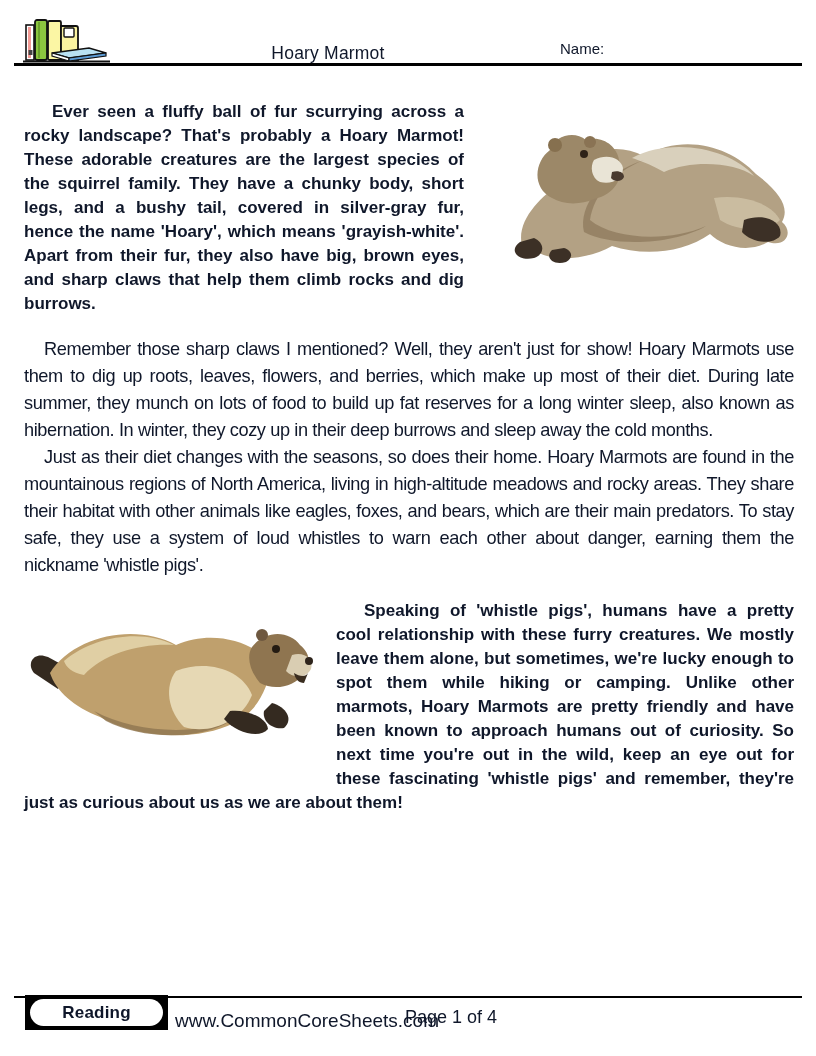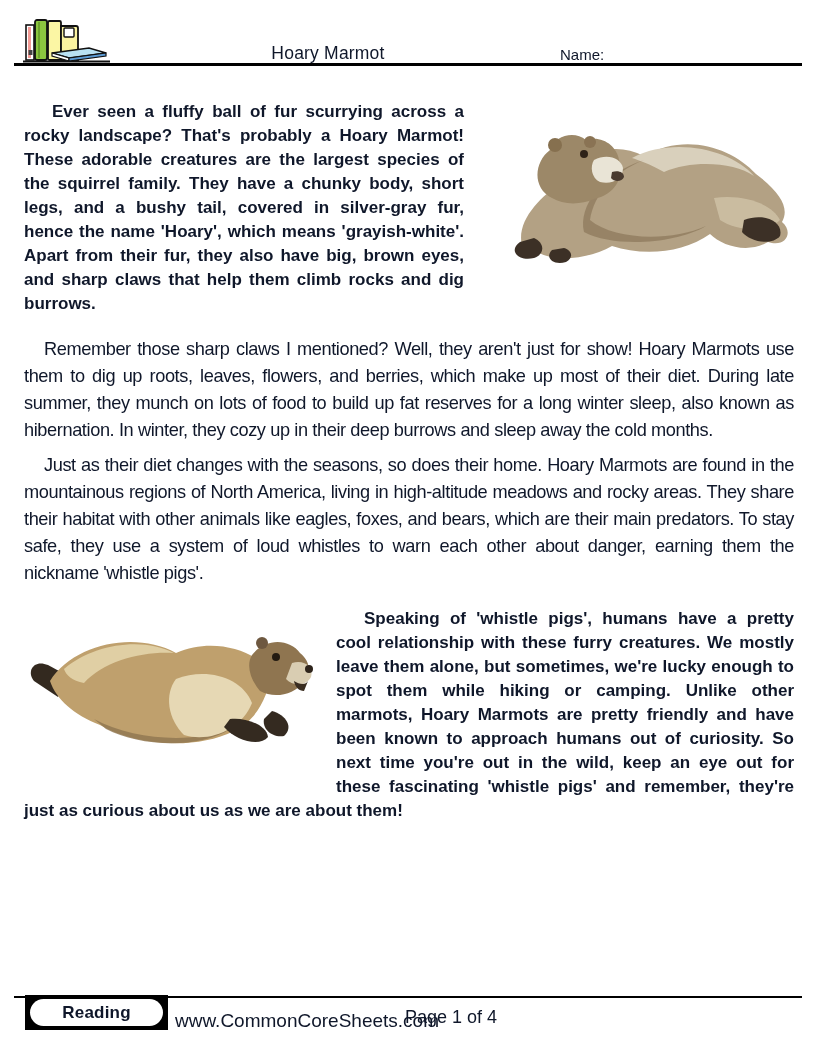--- a/index.html
+++ b/index.html
@@ -36,7 +36,7 @@
   .name-label {
     position: absolute;
     left: 560px;
-    top: 46px;
+    top: 40px;
     font-size: 15px;
   }
   .header-rule {

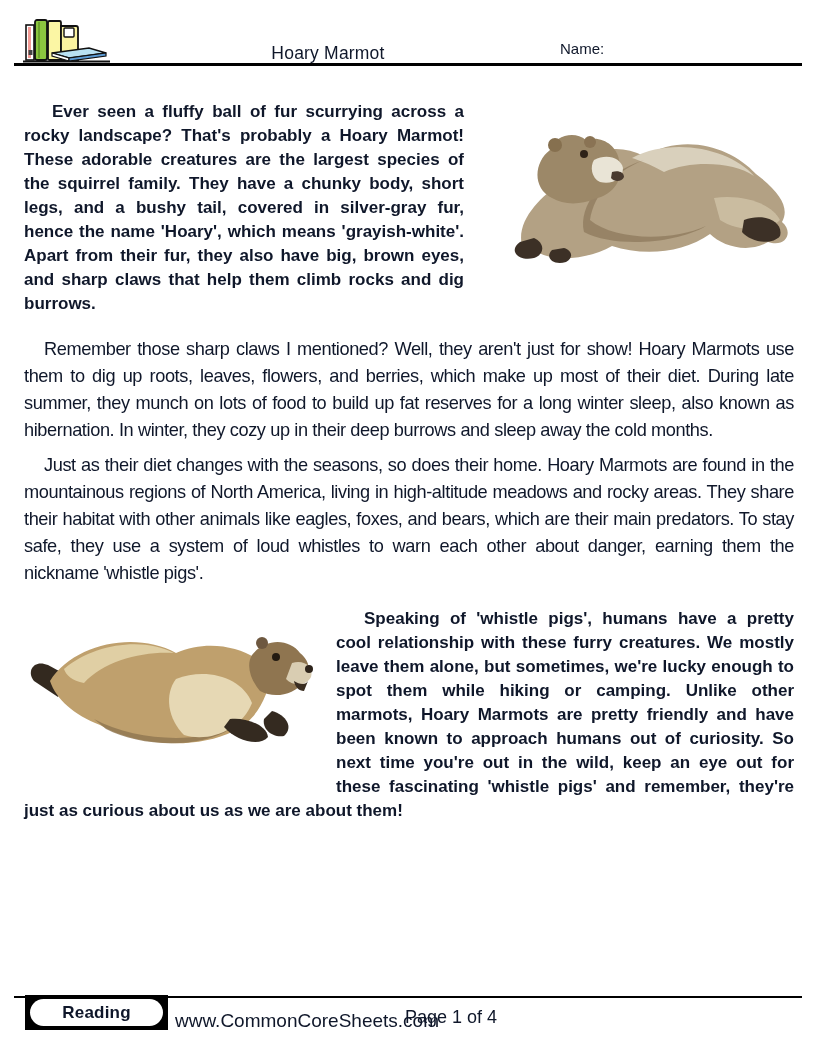--- a/index.html
+++ b/index.html
@@ -69,7 +69,7 @@
     font-weight: bold;
   }
   .block-1 { margin-bottom: 20px; }
-  .block-2 { margin-bottom: 8px; }
+  .block-2 { }
   .block-3 { margin-bottom: 20px; }
   .block-1::after, .block-4::after { content: ""; display: block; clear: both; }
 

